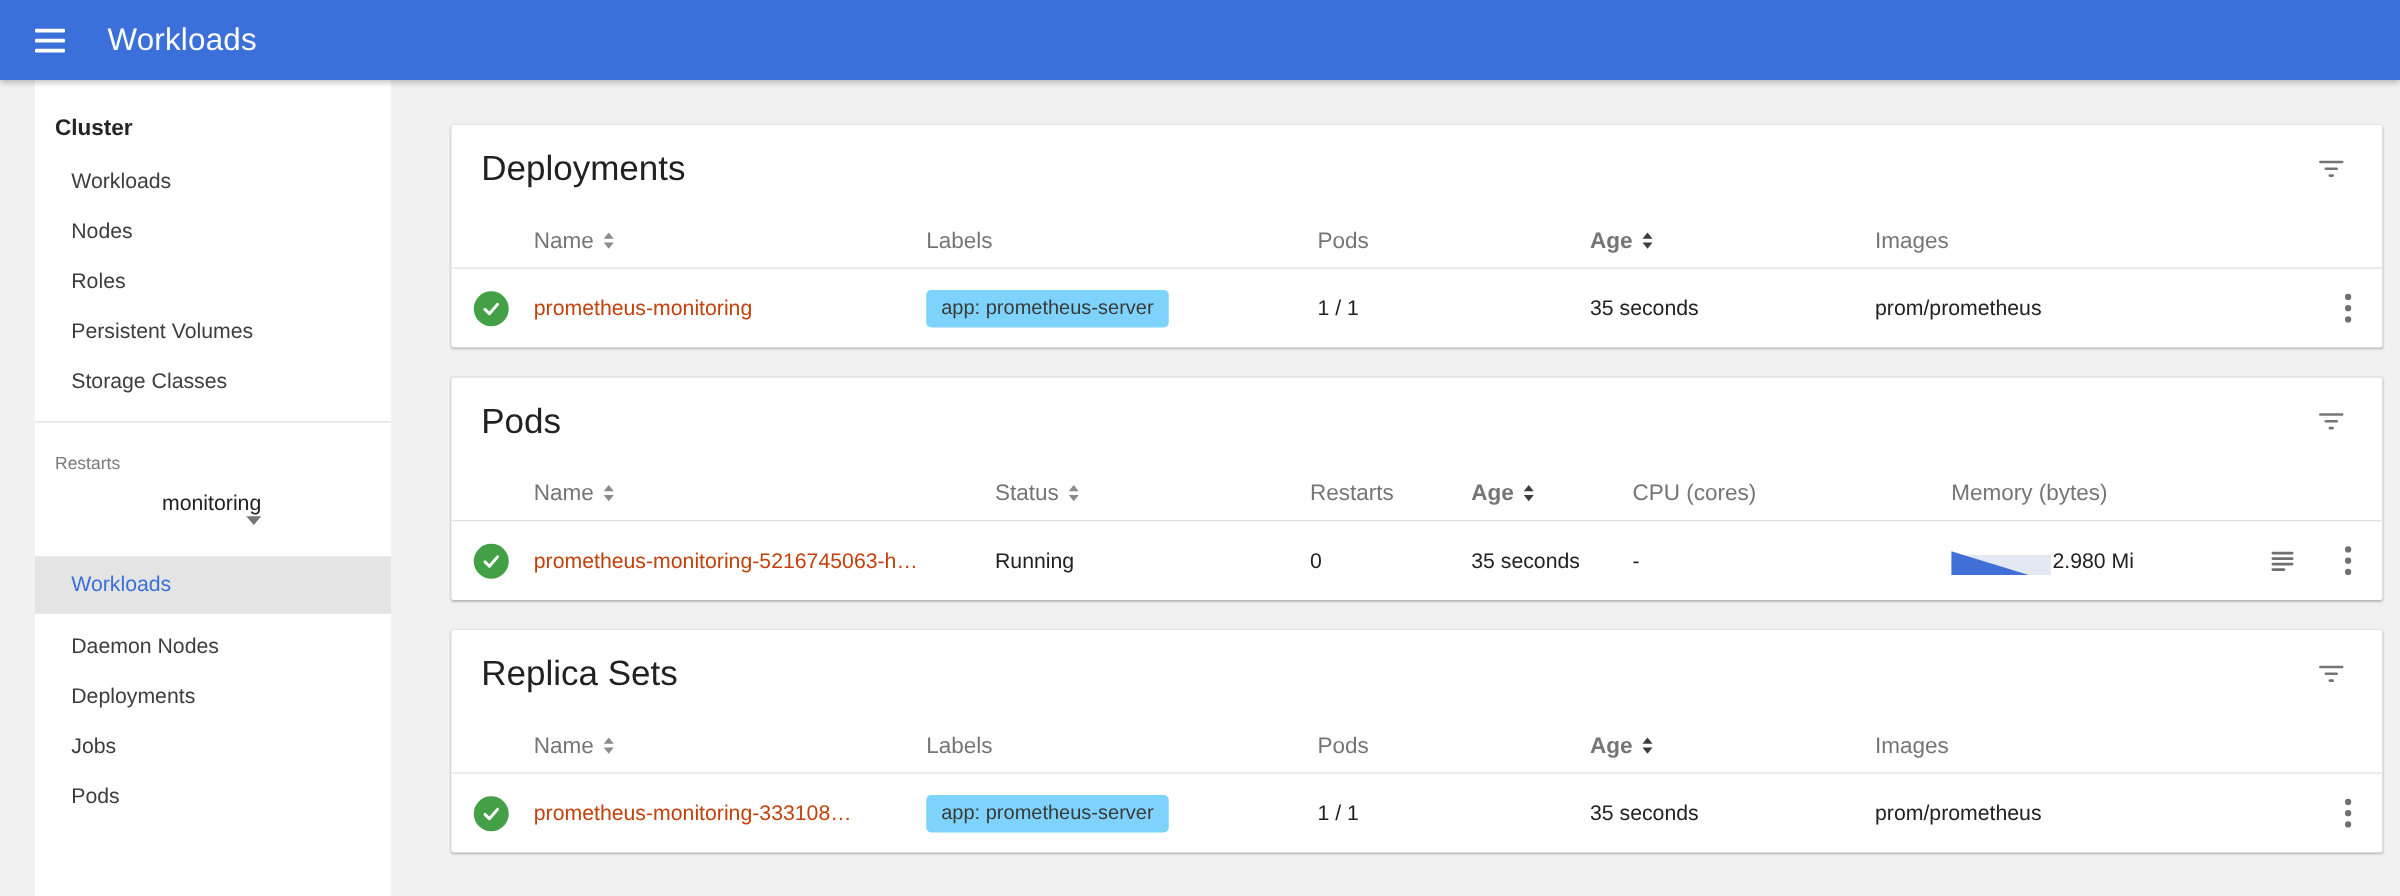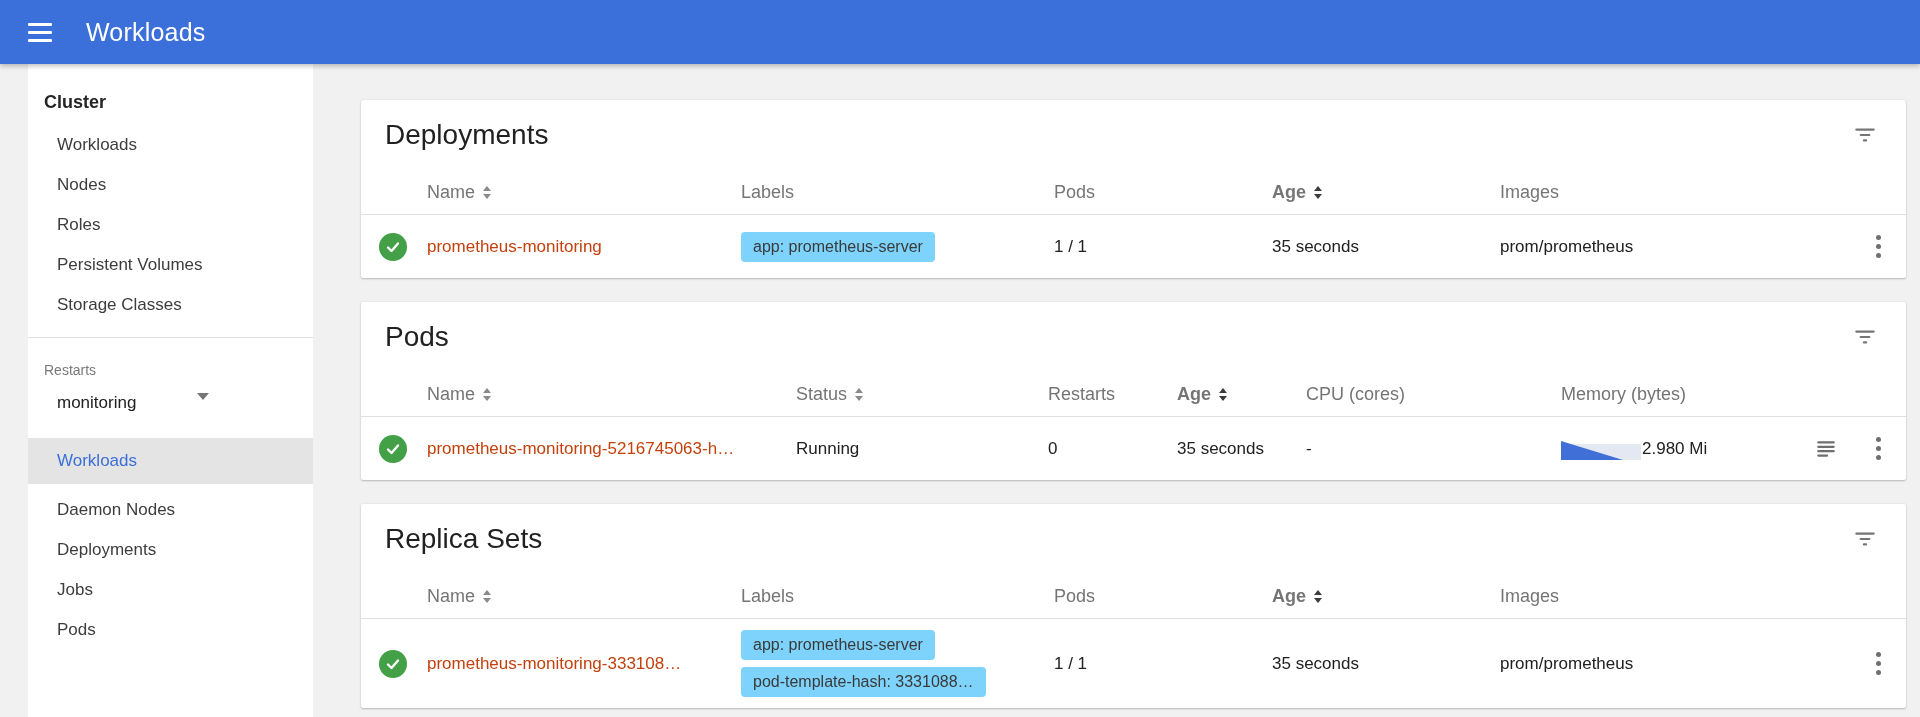--- a/index.html
+++ b/index.html
@@ -22,7 +22,7 @@
   .nav-item { display:block; font-size:17px; color:#3d3d3d; padding:10px 16px 10px 29px; text-decoration:none; cursor:pointer; }
   .nav-divider { border-top:1px solid #e1e1e1; margin-top:12px; }
   .ns-label { font-size:14px; color:#797979; padding:24px 16px 8px 16px; }
-  .ns-select { display:flex; align-items:flex-start; justify-content:space-between; width:152px; margin-left:29px; font-size:17px; color:#212121; cursor:pointer; padding:7px 0; }
+  .ns-select { display:flex; align-items:flex-end; justify-content:space-between; width:152px; margin-left:29px; font-size:17px; color:#212121; cursor:pointer; padding:7px 0;flex-direction:column; }
   .caret-down { width:0; height:0; border-left:6px solid transparent; border-right:6px solid transparent; border-top:7px solid #757575; }
   .nav-selected { display:block; background:#e4e4e4; color:#3b6fd9; font-size:17px; padding:13px 16px 13px 29px; margin-top:18px; text-decoration:none; cursor:pointer; }
   .subnav { padding-top:6px; }

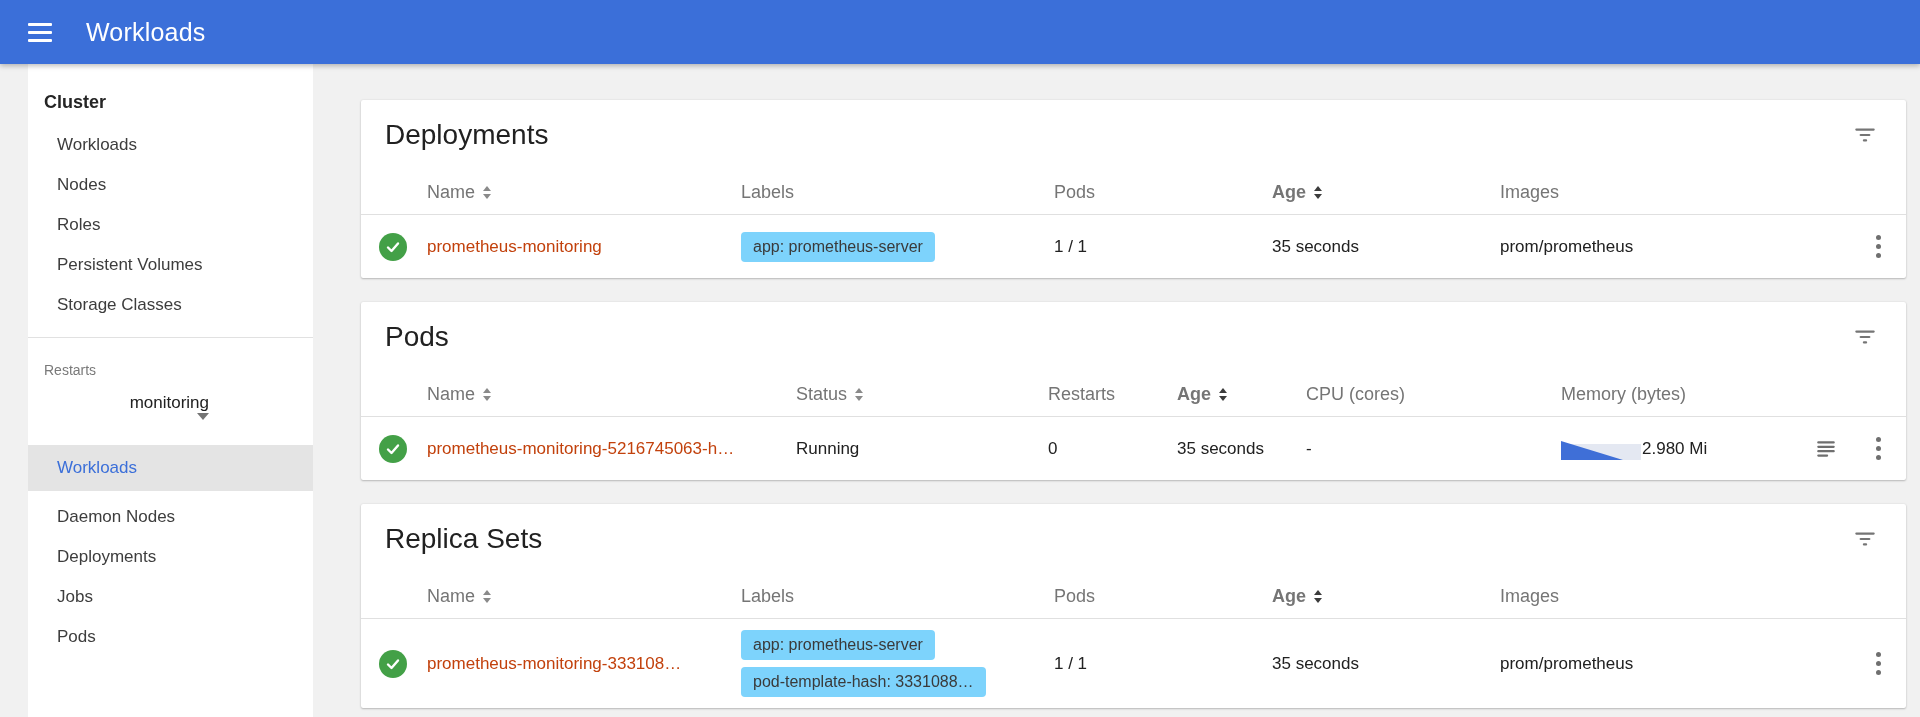--- a/index.html
+++ b/index.html
@@ -294,7 +294,6 @@
           <a class="link cell-pad">prometheus-monitoring-333108…</a>
           <div class="chips-col">
             <span class="chip">app: prometheus-server</span>
-            <span class="chip">pod-template-hash: 3331088…</span>
           </div>
           <div class="cell-pad">1 / 1</div>
           <div class="cell-pad">35 seconds</div>

